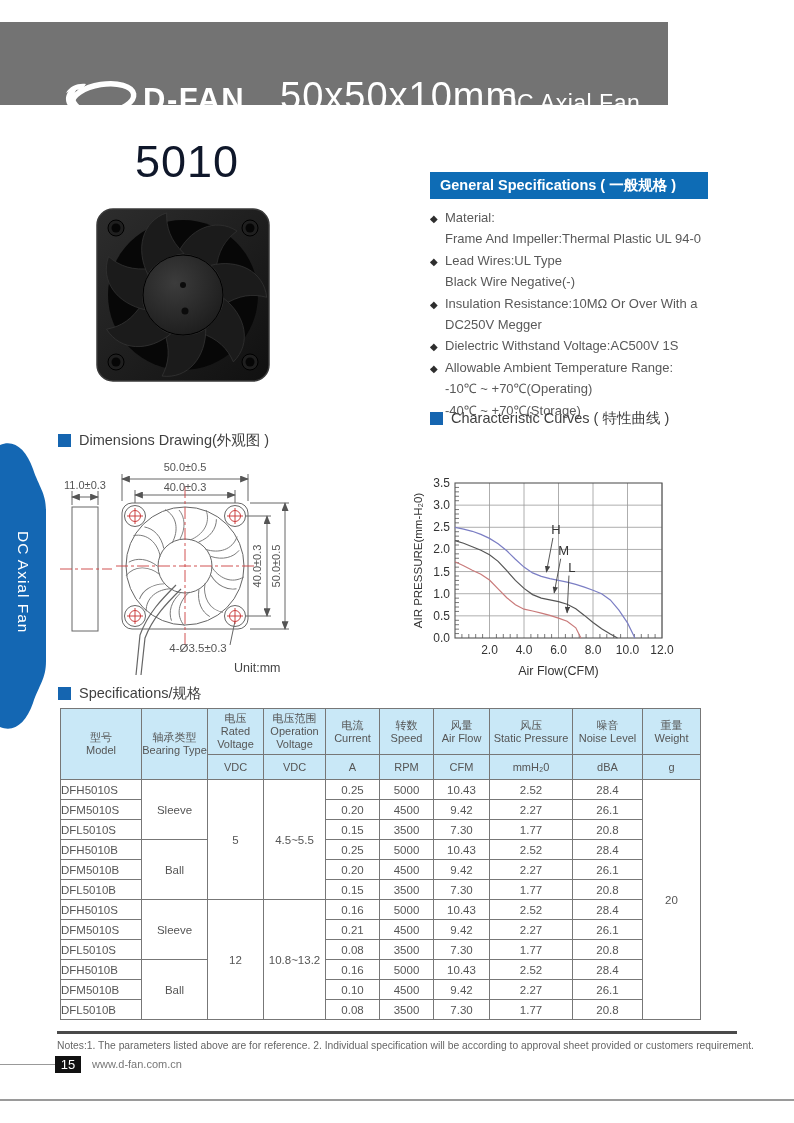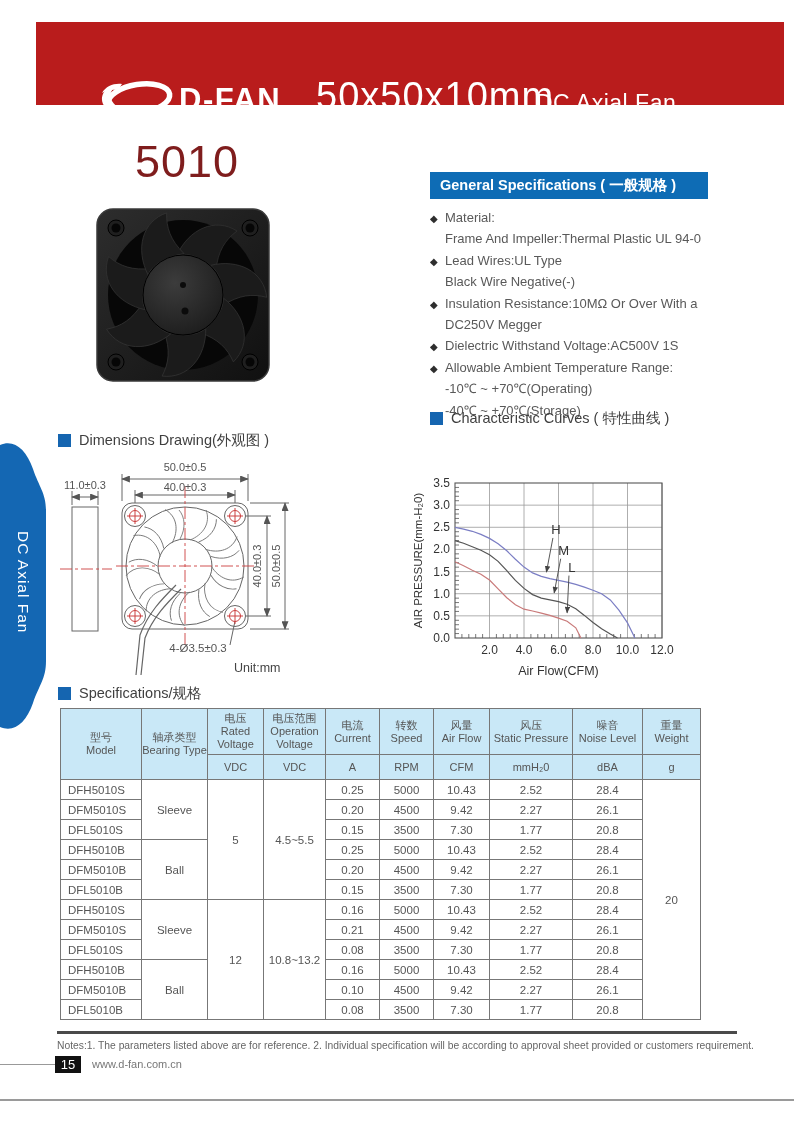--- a/index.html
+++ b/index.html
@@ -6,7 +6,7 @@
   .page{position:relative;width:794px;height:1123px;background:#ffffff;overflow:hidden;
         font-family:"Liberation Sans",sans-serif;margin:0 auto;}
   
-  .topband{position:absolute;left:0;top:22px;width:748px;height:83px;background:#b91c1c;margin-left:36px;}
+  .topband{position:absolute;left:0;top:22px;width:668px;height:83px;background:#737373;}
   .logo{position:absolute;left:64px;top:57px;}
   .brand{position:absolute;left:143px;top:60px;color:#fff;font-size:31px;font-weight:bold;letter-spacing:1.5px;}
   .htitle{position:absolute;left:280px;top:53px;color:#fff;font-size:38px;letter-spacing:1px;}

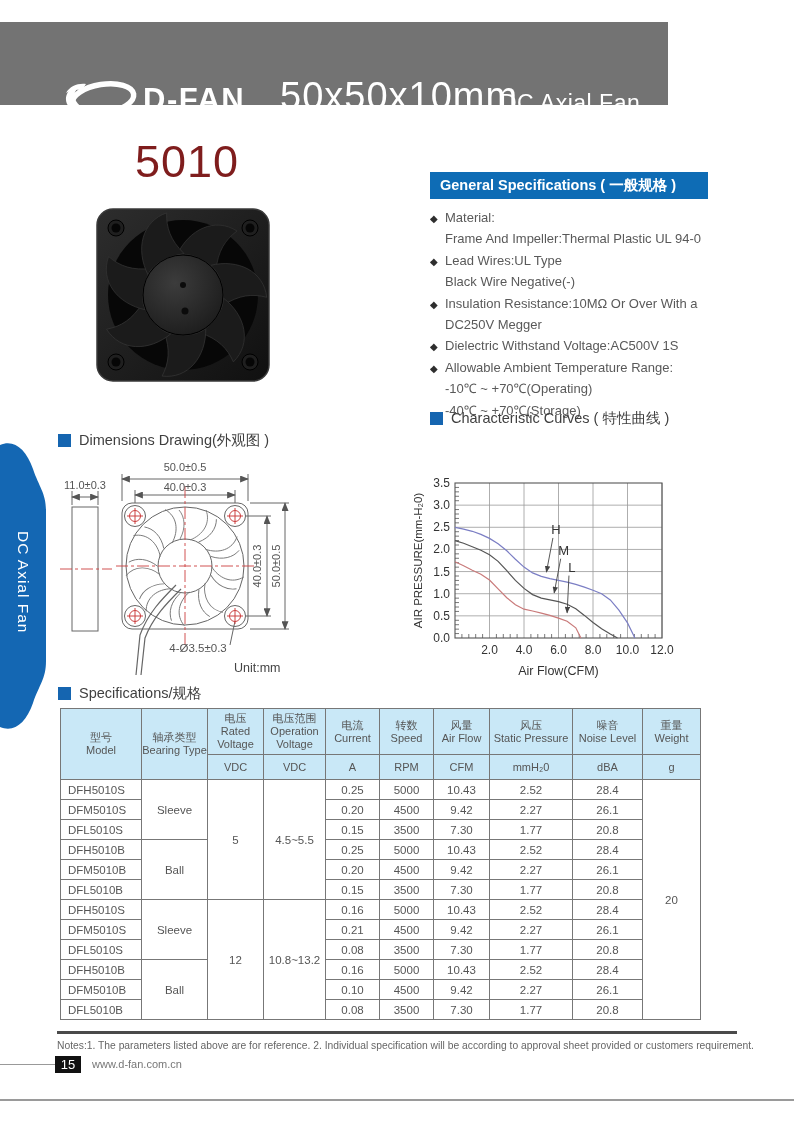--- a/index.html
+++ b/index.html
@@ -17,7 +17,7 @@
            writing-mode:vertical-rl;}
   
   .model-title{position:absolute;left:112px;top:136px;width:150px;text-align:center;
-               font-size:45px;color:#7f1d1d;letter-spacing:1px;}
+               font-size:45px;color:#0f172a;letter-spacing:1px;}
   .fanphoto{position:absolute;left:92px;top:197px;}
   
   .genspec{position:absolute;left:430px;top:172px;width:278px;}

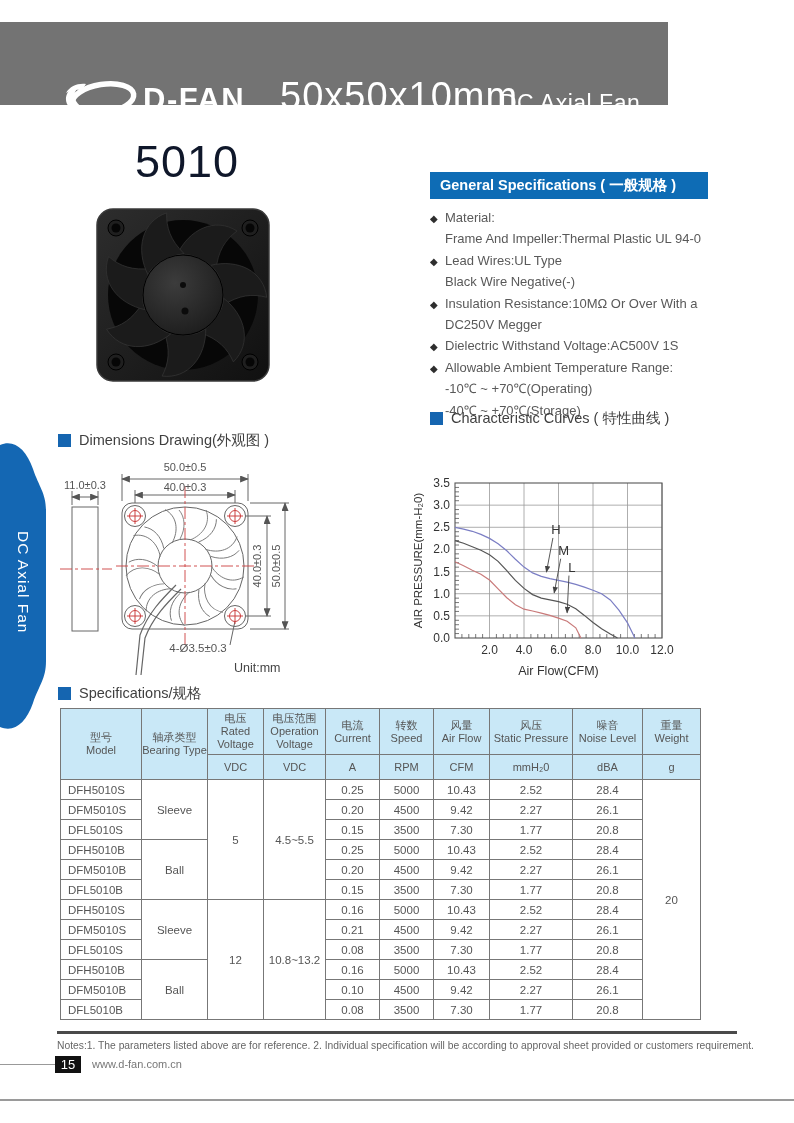--- a/index.html
+++ b/index.html
@@ -40,7 +40,7 @@
   .spec-table thead th{background:#c9e8f7;font-weight:normal;font-size:11px;line-height:13px;padding:3px 0;}
   .spec-table thead th.unit{height:18px;}
   .spec-table tbody td{height:19px;text-align:center;padding:0;}
-  .spec-table tbody td.model{text-align:left;padding-left:7px;}
+  .spec-table tbody td.model{text-align:left;}
   col.c0{width:81px}col.c1{width:66px}col.c2{width:56px}col.c3{width:62px}col.c4{width:54px}
   col.c5{width:54px}col.c6{width:56px}col.c7{width:83px}col.c8{width:70px}col.c9{width:58px}
   

